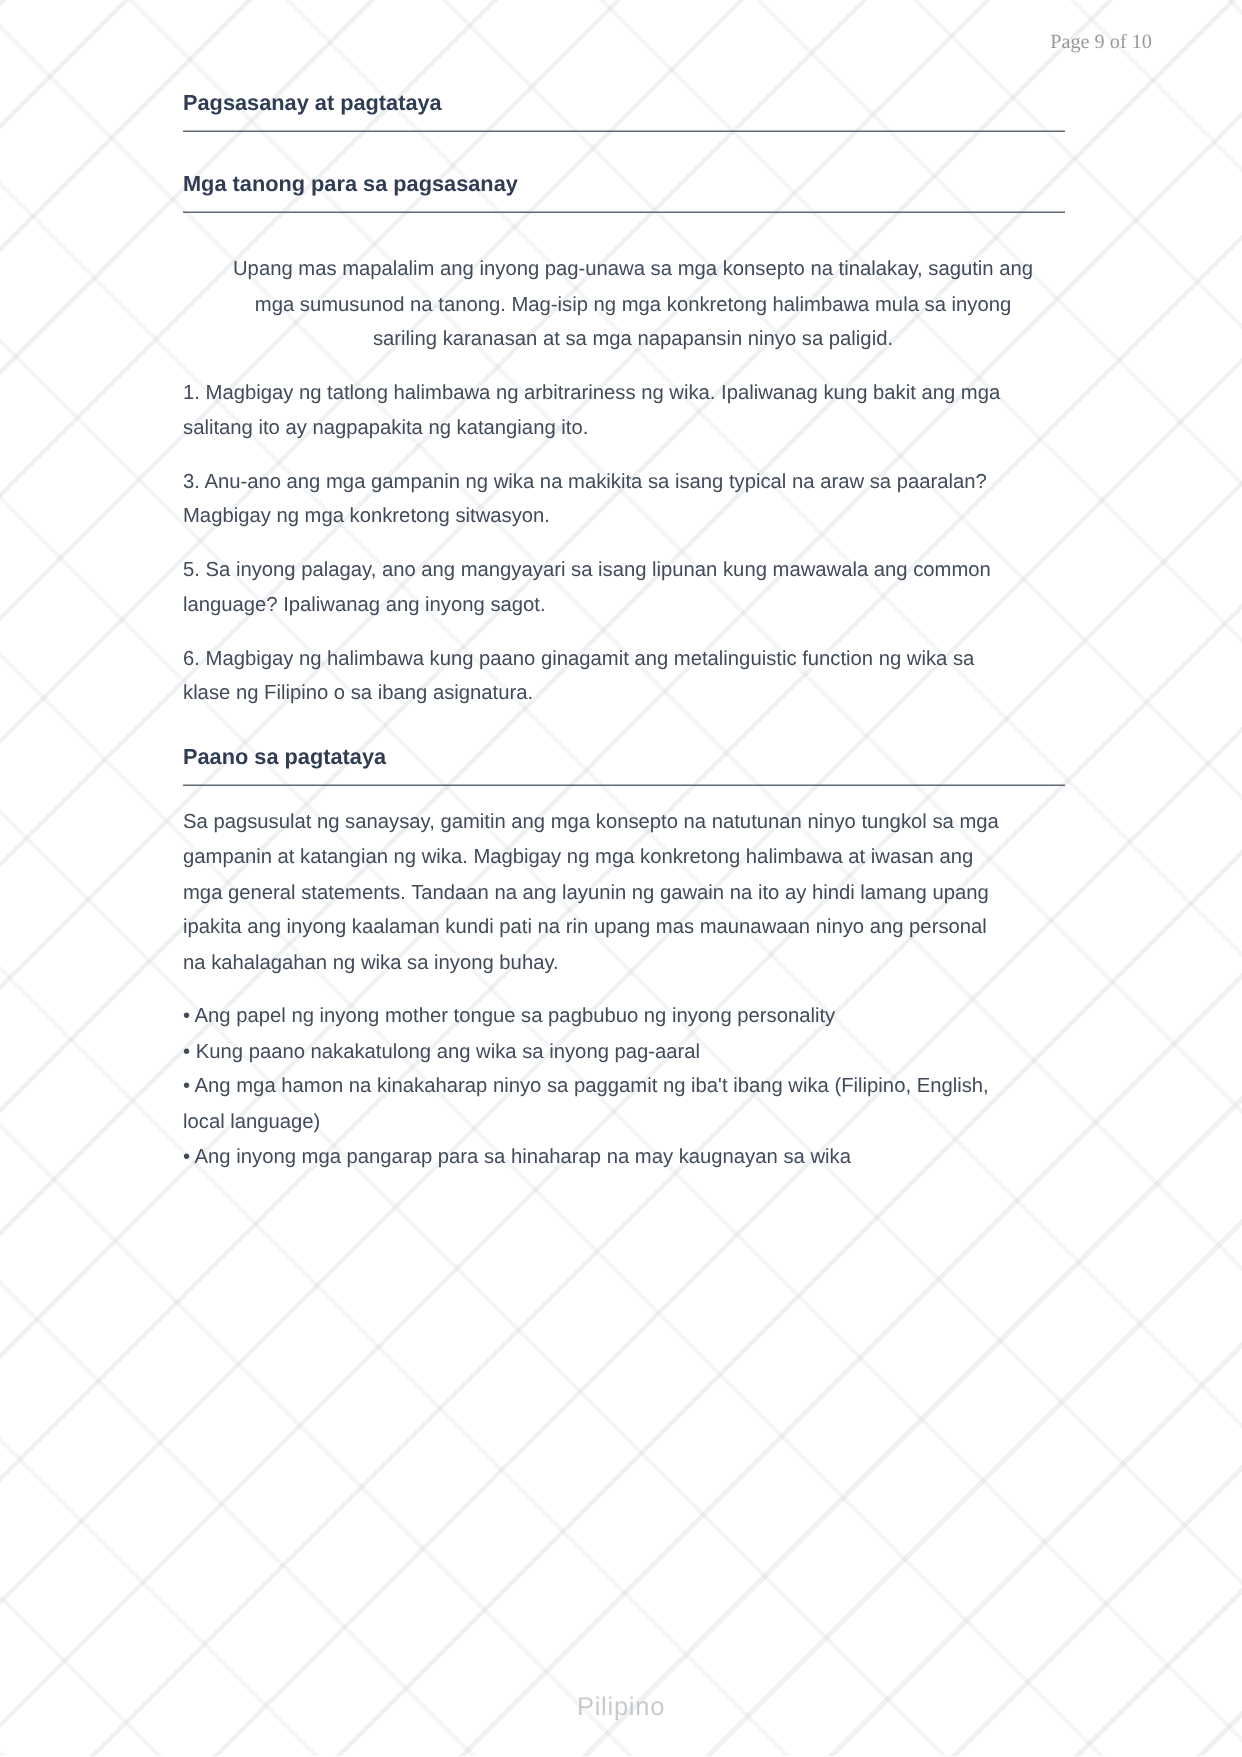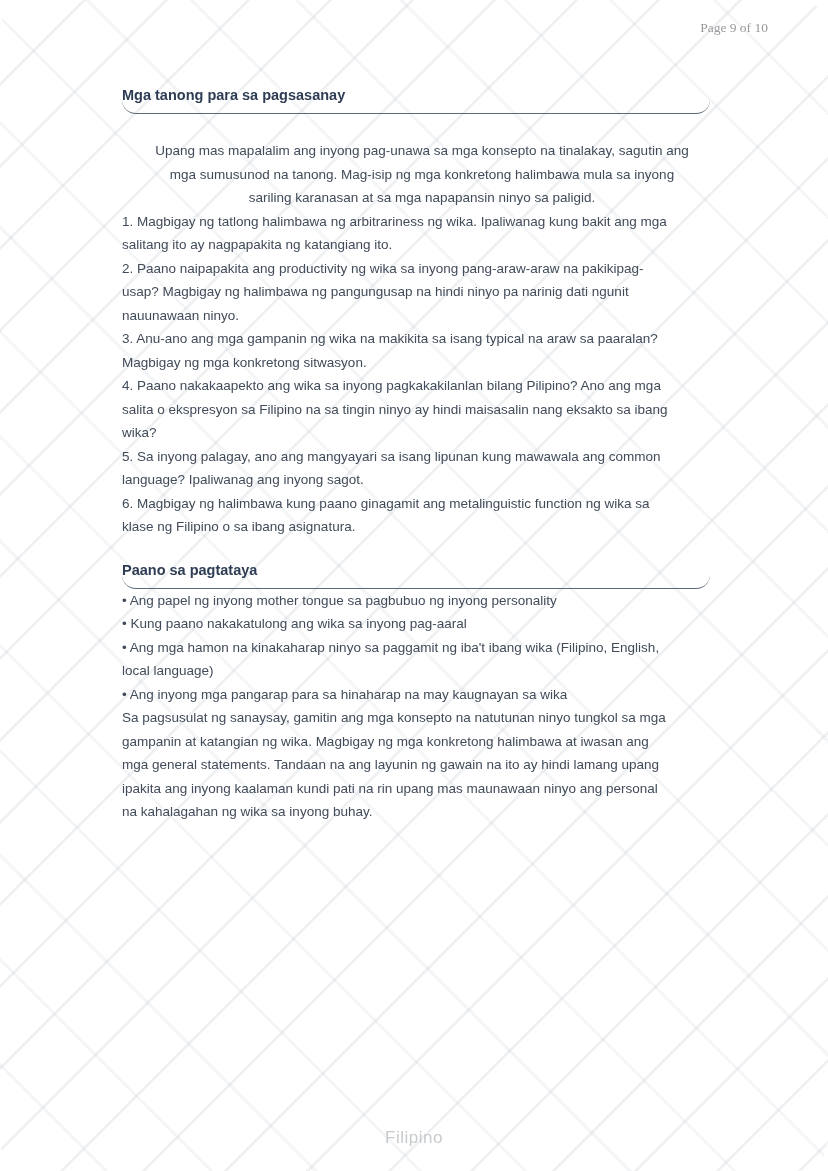--- a/index.html
+++ b/index.html
@@ -2,7 +2,7 @@
 <html><head>
 <meta charset="utf-8">
 <style>
-  * { margin: 0; padding: 0; box-sizing: border-box; border-radius: 29px; }
+  * { margin: 0; padding: 0; box-sizing: border-box; }
   html, body { background: #ffffff; }
   body { font-family: "Liberation Sans", sans-serif; }
 

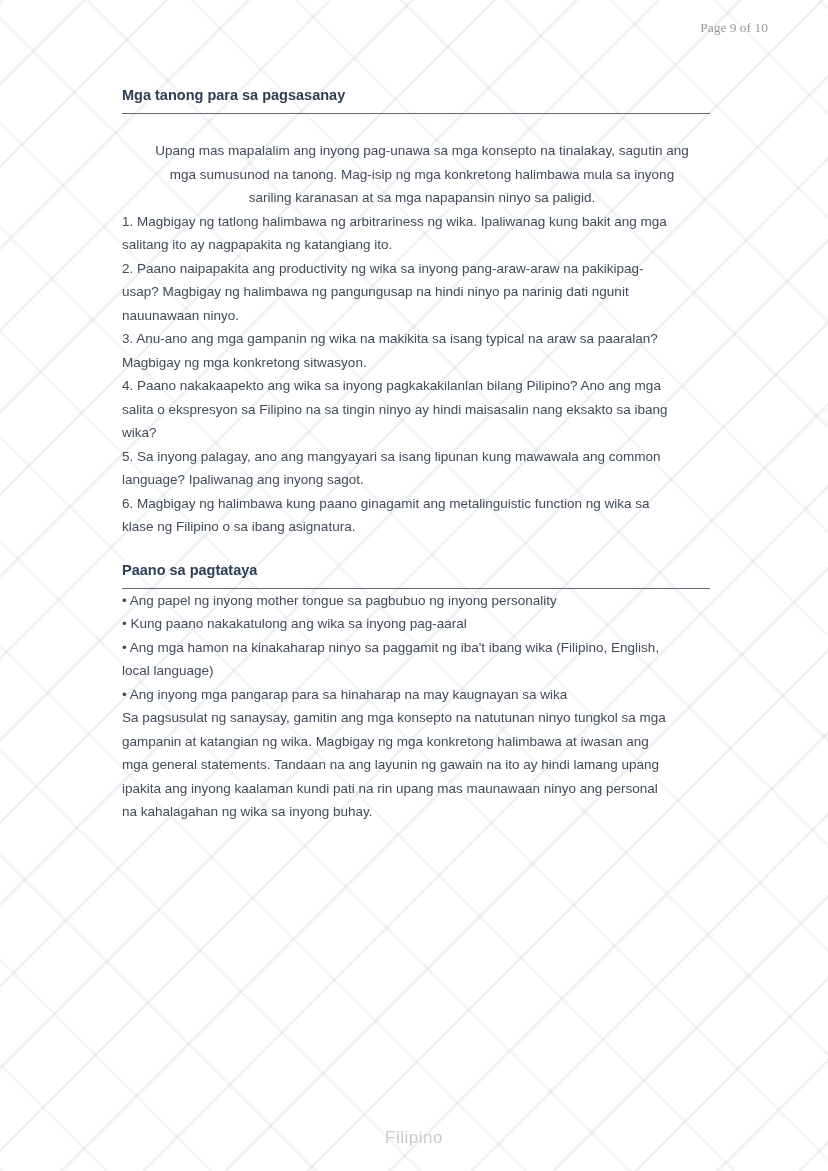--- a/index.html
+++ b/index.html
@@ -87,6 +87,7 @@
 
   <div class="content">
 
+    <div class="section-heading h-first">Pagsasanay at pagtataya</div>
 
     <div class="section-heading h-next">Mga tanong para sa pagsasanay</div>
 

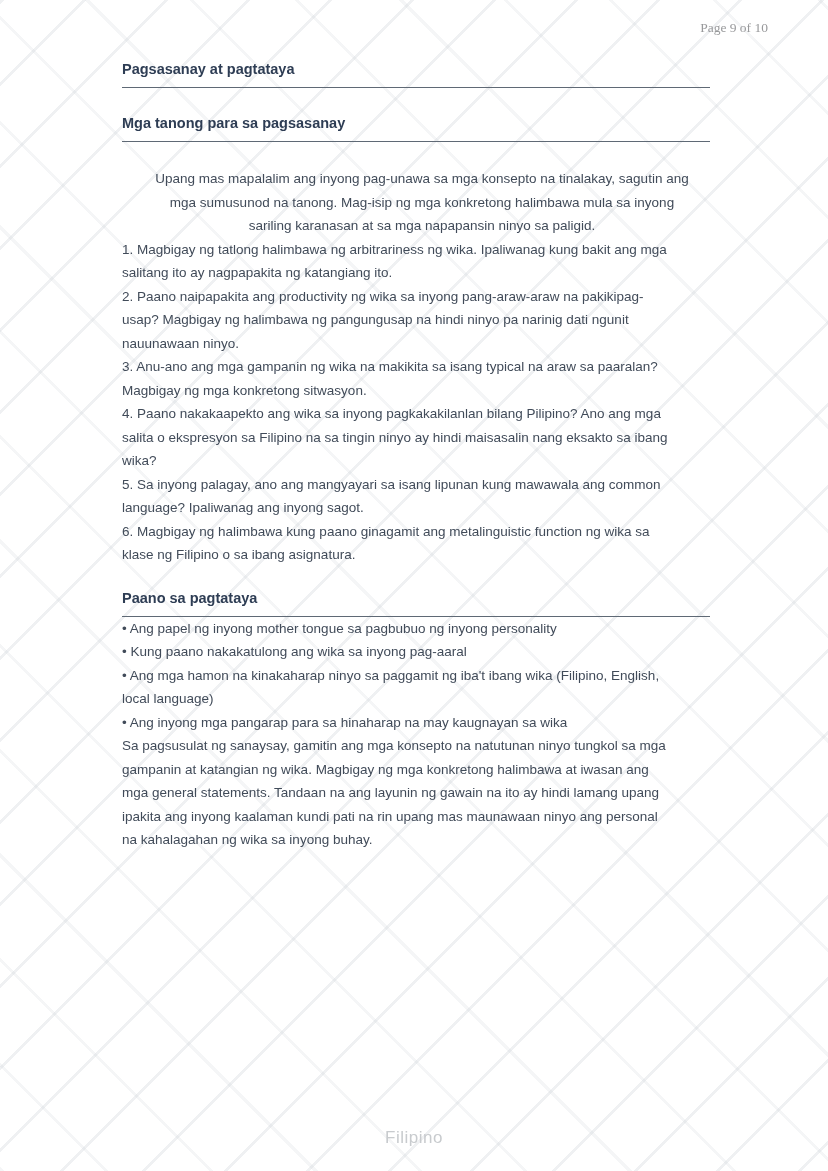--- a/index.html
+++ b/index.html
@@ -63,6 +63,7 @@
 
   .para {
     white-space: pre-line;
+    margin-top: 12px;
   }
   .para.after-rule { margin-top: 25px; text-align: center; }
 

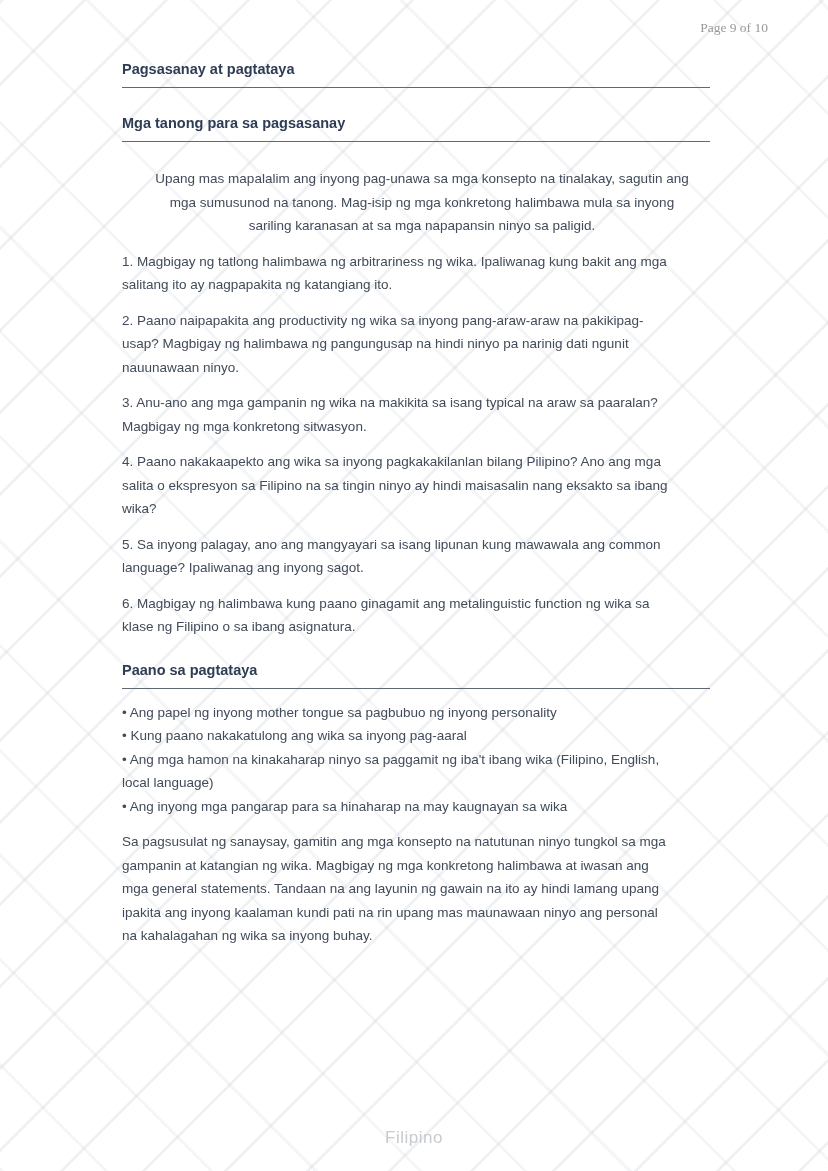--- a/index.html
+++ b/index.html
@@ -98,9 +98,6 @@
 
     <p class="para">1. Magbigay ng tatlong halimbawa ng arbitrariness ng wika. Ipaliwanag kung bakit ang mga
 salitang ito ay nagpapakita ng katangiang ito.</p>
-    <p class="para">2. Paano naipapakita ang productivity ng wika sa inyong pang-araw-araw na pakikipag-
-usap? Magbigay ng halimbawa ng pangungusap na hindi ninyo pa narinig dati ngunit
-nauunawaan ninyo.</p>
     <p class="para">3. Anu-ano ang mga gampanin ng wika na makikita sa isang typical na araw sa paaralan?
 Magbigay ng mga konkretong sitwasyon.</p>
     <p class="para">4. Paano nakakaapekto ang wika sa inyong pagkakakilanlan bilang Pilipino? Ano ang mga

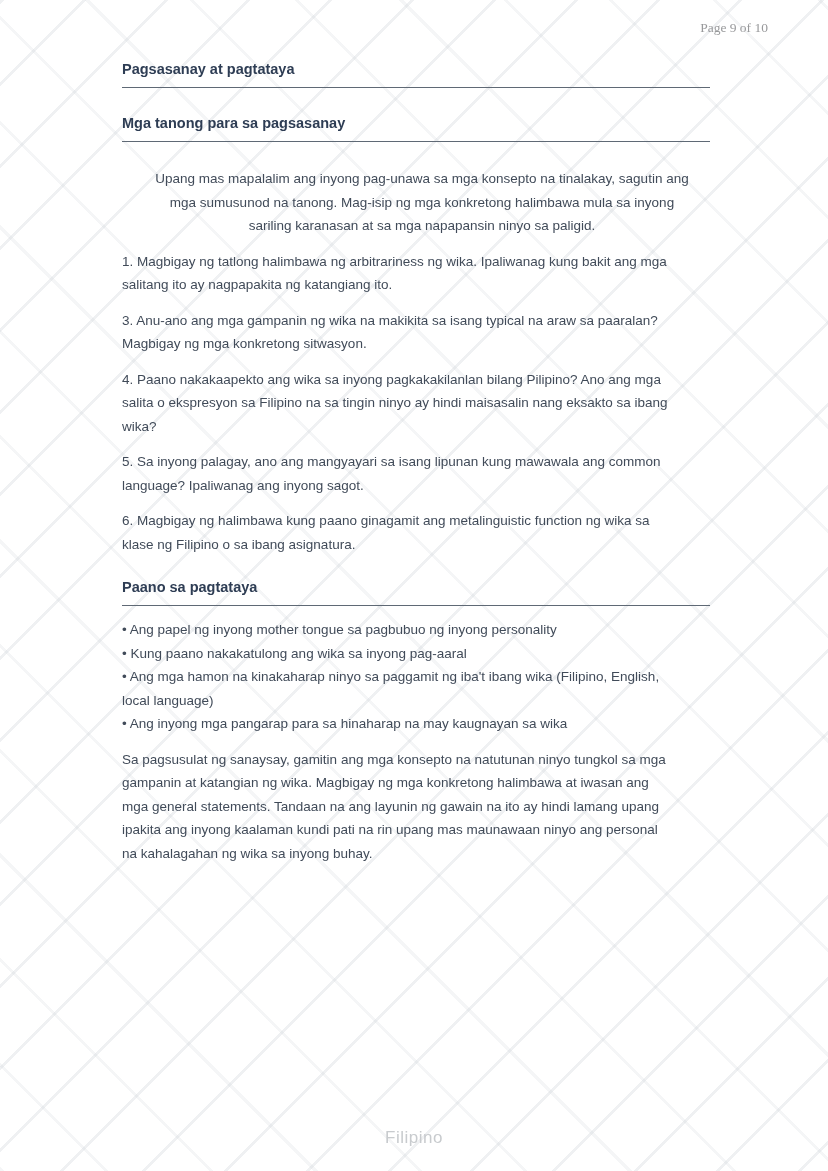--- a/index.html
+++ b/index.html
@@ -100,9 +100,6 @@
 salitang ito ay nagpapakita ng katangiang ito.</p>
     <p class="para">3. Anu-ano ang mga gampanin ng wika na makikita sa isang typical na araw sa paaralan?
 Magbigay ng mga konkretong sitwasyon.</p>
-    <p class="para">4. Paano nakakaapekto ang wika sa inyong pagkakakilanlan bilang Pilipino? Ano ang mga
-salita o ekspresyon sa Filipino na sa tingin ninyo ay hindi maisasalin nang eksakto sa ibang
-wika?</p>
     <p class="para">5. Sa inyong palagay, ano ang mangyayari sa isang lipunan kung mawawala ang common
 language? Ipaliwanag ang inyong sagot.</p>
     <p class="para">6. Magbigay ng halimbawa kung paano ginagamit ang metalinguistic function ng wika sa

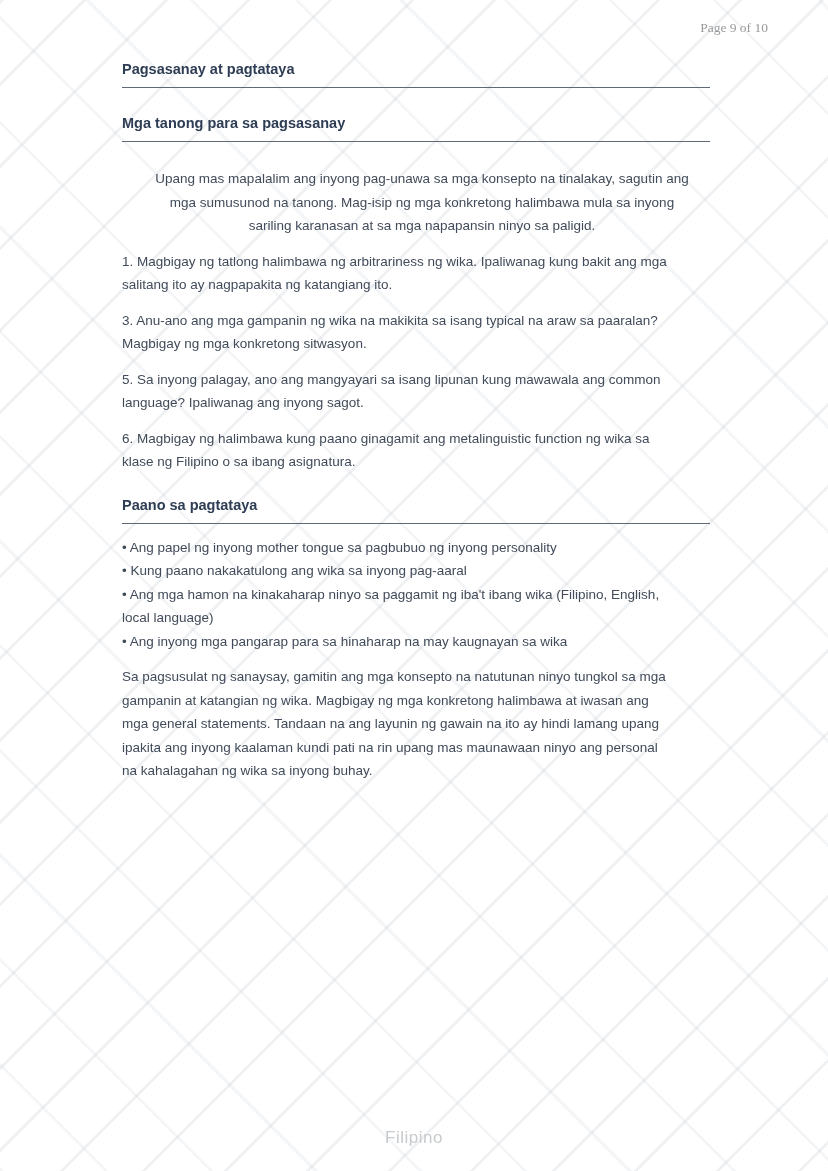--- a/index.html
+++ b/index.html
@@ -108,17 +108,17 @@
     <div class="section-heading h-late">Paano sa pagtataya</div>
 
 
+    <p class="para">Sa pagsusulat ng sanaysay, gamitin ang mga konsepto na natutunan ninyo tungkol sa mga
+gampanin at katangian ng wika. Magbigay ng mga konkretong halimbawa at iwasan ang
+mga general statements. Tandaan na ang layunin ng gawain na ito ay hindi lamang upang
+ipakita ang inyong kaalaman kundi pati na rin upang mas maunawaan ninyo ang personal
+na kahalagahan ng wika sa inyong buhay.</p>
+
     <p class="para">• Ang papel ng inyong mother tongue sa pagbubuo ng inyong personality
 • Kung paano nakakatulong ang wika sa inyong pag-aaral
 • Ang mga hamon na kinakaharap ninyo sa paggamit ng iba't ibang wika (Filipino, English,
 local language)
 • Ang inyong mga pangarap para sa hinaharap na may kaugnayan sa wika</p>
-
-    <p class="para">Sa pagsusulat ng sanaysay, gamitin ang mga konsepto na natutunan ninyo tungkol sa mga
-gampanin at katangian ng wika. Magbigay ng mga konkretong halimbawa at iwasan ang
-mga general statements. Tandaan na ang layunin ng gawain na ito ay hindi lamang upang
-ipakita ang inyong kaalaman kundi pati na rin upang mas maunawaan ninyo ang personal
-na kahalagahan ng wika sa inyong buhay.</p>
 
 
 

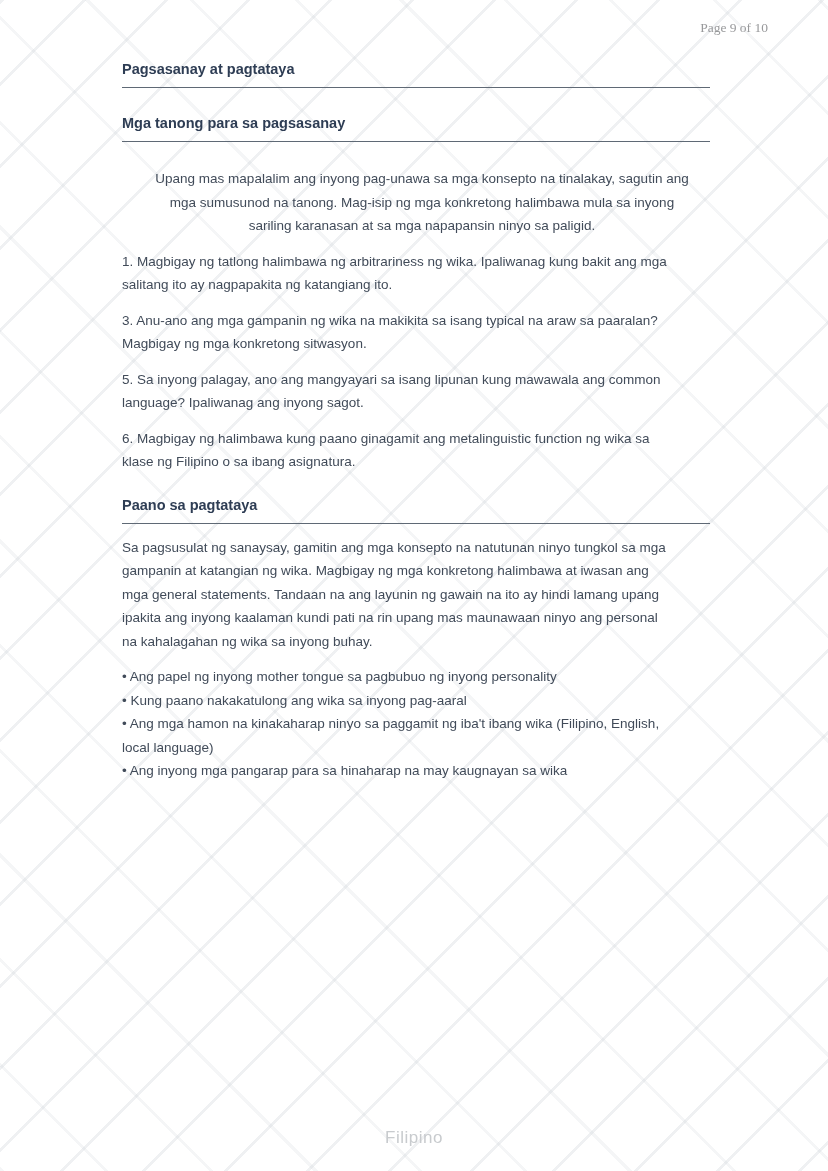--- a/index.html
+++ b/index.html
@@ -124,7 +124,7 @@
 
   </div>
 
-  <div class="watermark-footer">Filipino</div>
+  <div class="watermark-footer">Pilipino</div>
 </div>
 
 </body></html>

